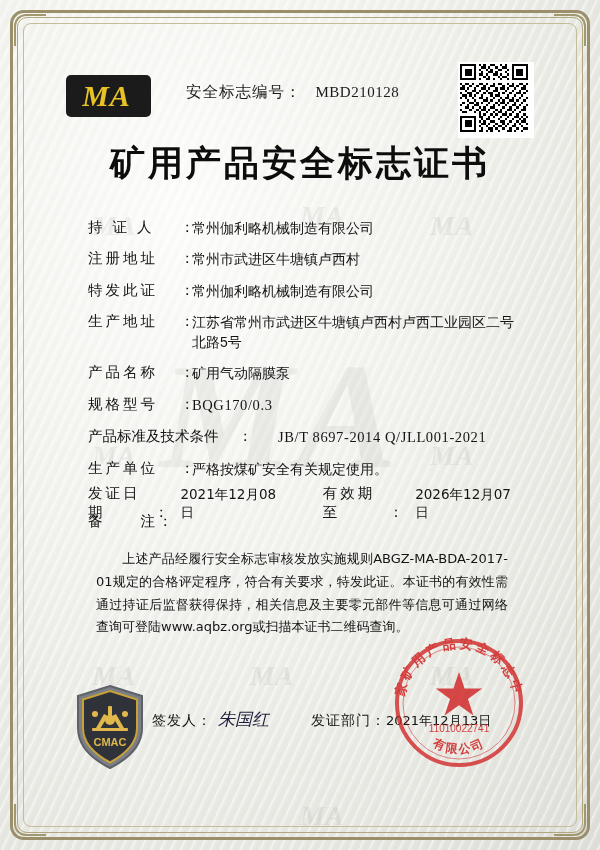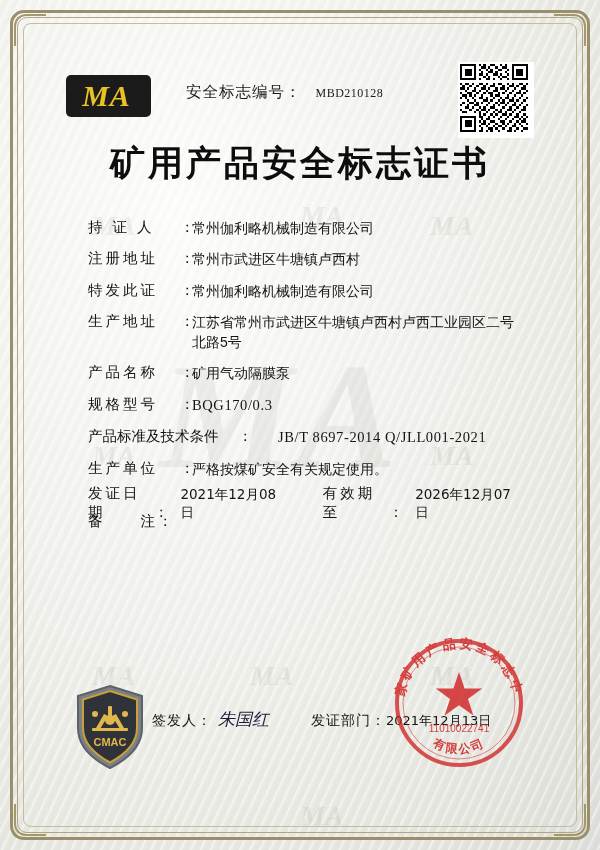--- a/index.html
+++ b/index.html
@@ -116,7 +116,7 @@
     font-family: "Liberation Serif", serif;
     letter-spacing: 0.5px;
     margin-left: 14px;
-    font-size: 12px;
+    font-size: 15px;
   }
 
   

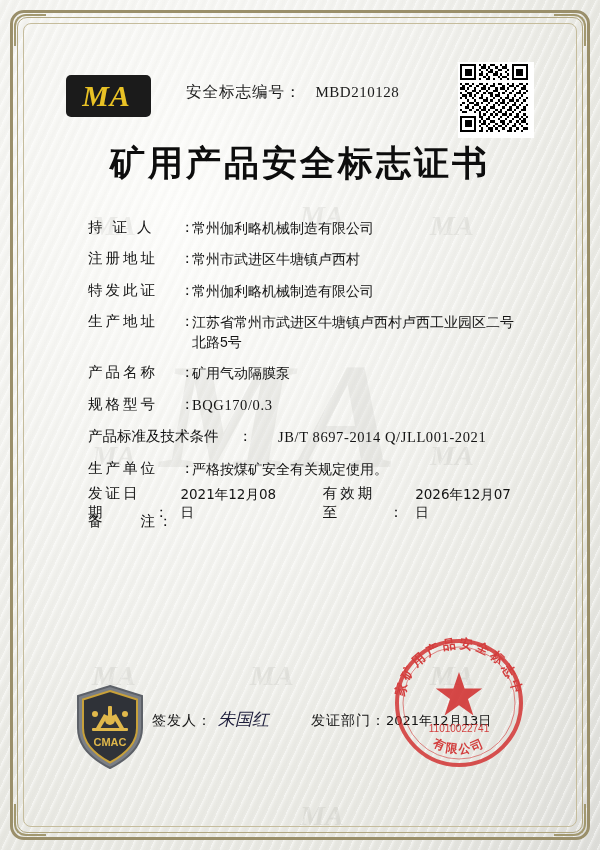--- a/index.html
+++ b/index.html
@@ -601,6 +601,7 @@
     <span>备　　注</span><span class="c">：</span><span></span>
   </div>
 
+  <div class="para"><span class="indent"></span><span>上述产品经履行安全标志审核发放实施规则ABGZ-MA-BDA-2017-01规定的合格评定程序，符合有关要求，特发此证。本证书的有效性需通过持证后监督获得保持，相关信息及主要零元部件等信息可通过网络查询可登陆www.aqbz.org或扫描本证书二维码查询。</span></div>
 
   <div class="cmac">
     <svg width="72" height="86" viewBox="0 0 72 86">

